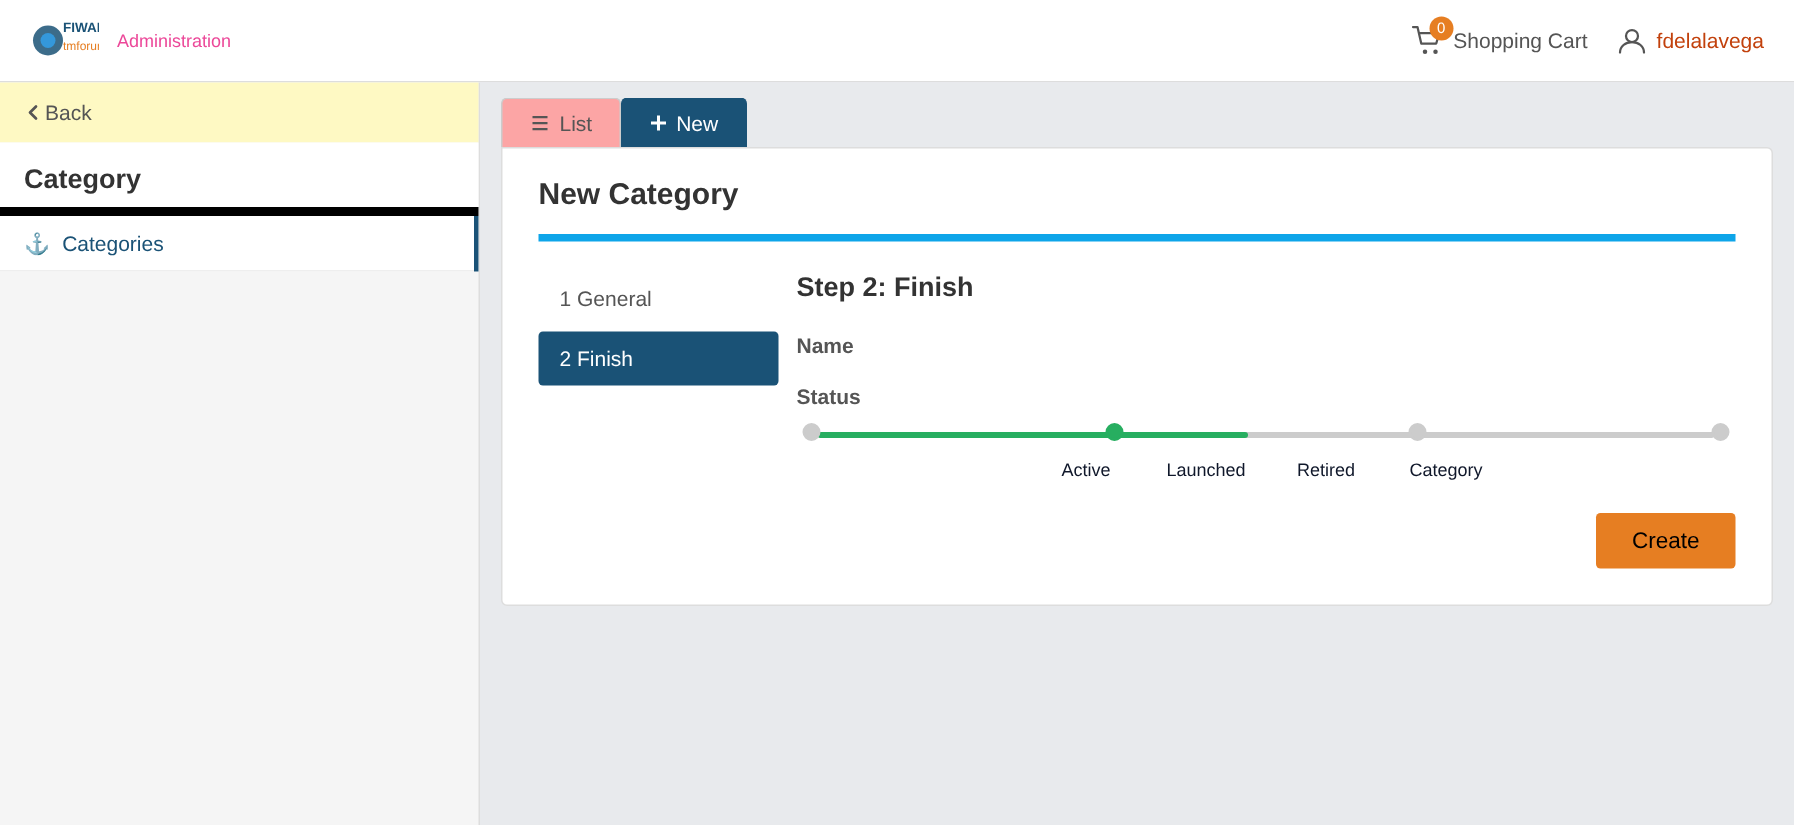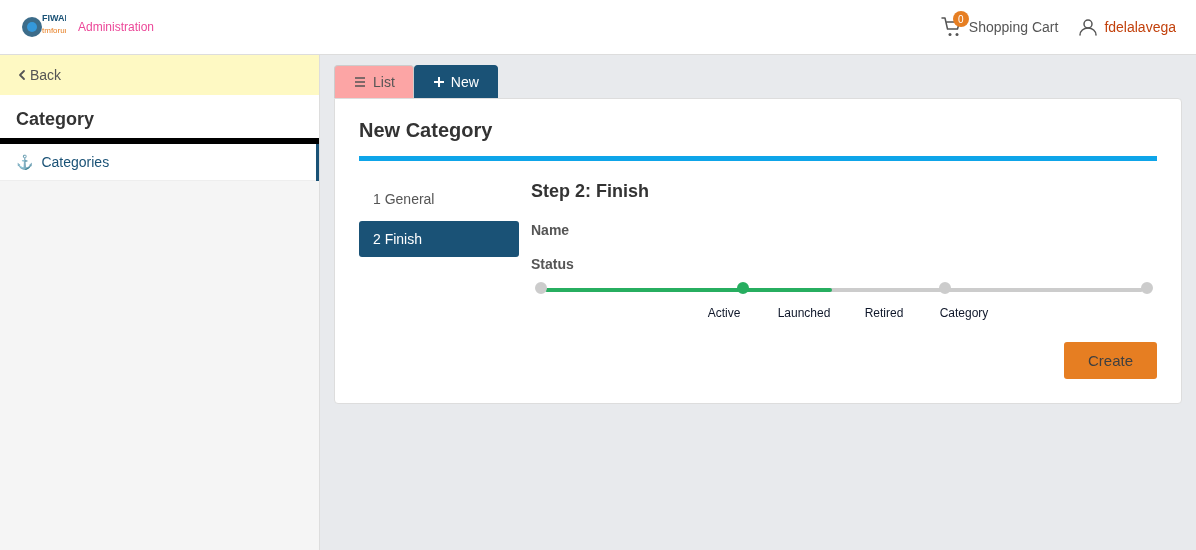--- a/index.html
+++ b/index.html
@@ -309,7 +309,7 @@
     }
     .btn-create {
       background: #e67e22;
-      color: #404040;
+      color: #000000;
       border: none;
       padding: 10px 24px;
       border-radius: 3px;

